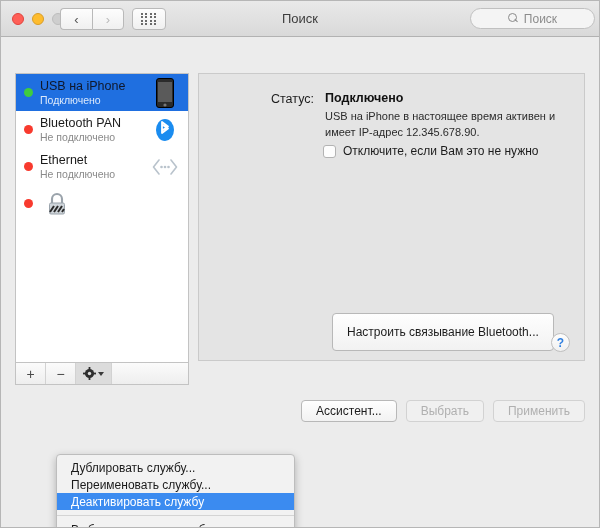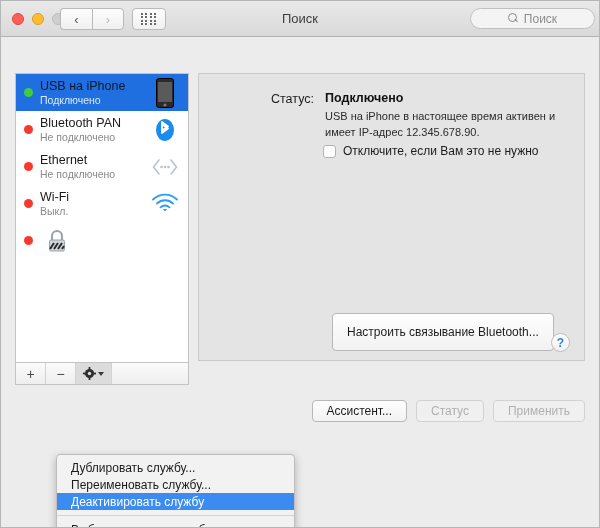--- a/index.html
+++ b/index.html
@@ -338,21 +338,6 @@
         </span>
       </div>
 
-      <div class="svc">
-        <span class="dot red"></span>
-        <span class="txt">
-          <div class="name">Wi-Fi</div>
-          <div class="sub">Выкл.</div>
-        </span>
-        <span class="ico">
-          <svg width="28" height="21" viewBox="0 0 28 21">
-            <path d="M2 6.5 A17 17 0 0 1 26 6.5" fill="none" stroke="#2a9df4" stroke-width="1.8" stroke-linecap="round"></path>
-            <path d="M6 10.5 A11.5 11.5 0 0 1 22 10.5" fill="none" stroke="#2a9df4" stroke-width="1.8" stroke-linecap="round"></path>
-            <path d="M9.5 14.3 A6.5 6.5 0 0 1 18.5 14.3" fill="none" stroke="#2a9df4" stroke-width="1.8" stroke-linecap="round"></path>
-            <path d="M14 18.5 l-2.2 -2.6 h4.4 z" fill="#2a9df4"></path>
-          </svg>
-        </span>
-      </div>
 
       <div class="svc">
         <span class="dot red"></span>

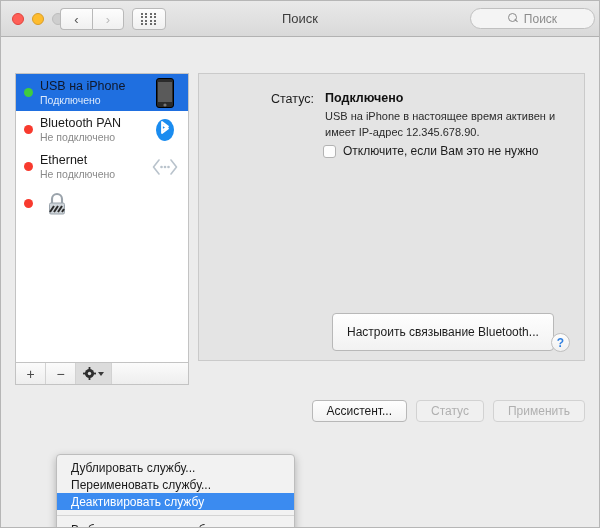--- a/index.html
+++ b/index.html
@@ -387,7 +387,7 @@
 
     <div id="actions">
       <div class="abtn">Ассистент...</div>
-      <div class="abtn disabled">Статус</div>
+      <div class="abtn disabled">Выбрать</div>
       <div class="abtn disabled">Применить</div>
     </div>
 

